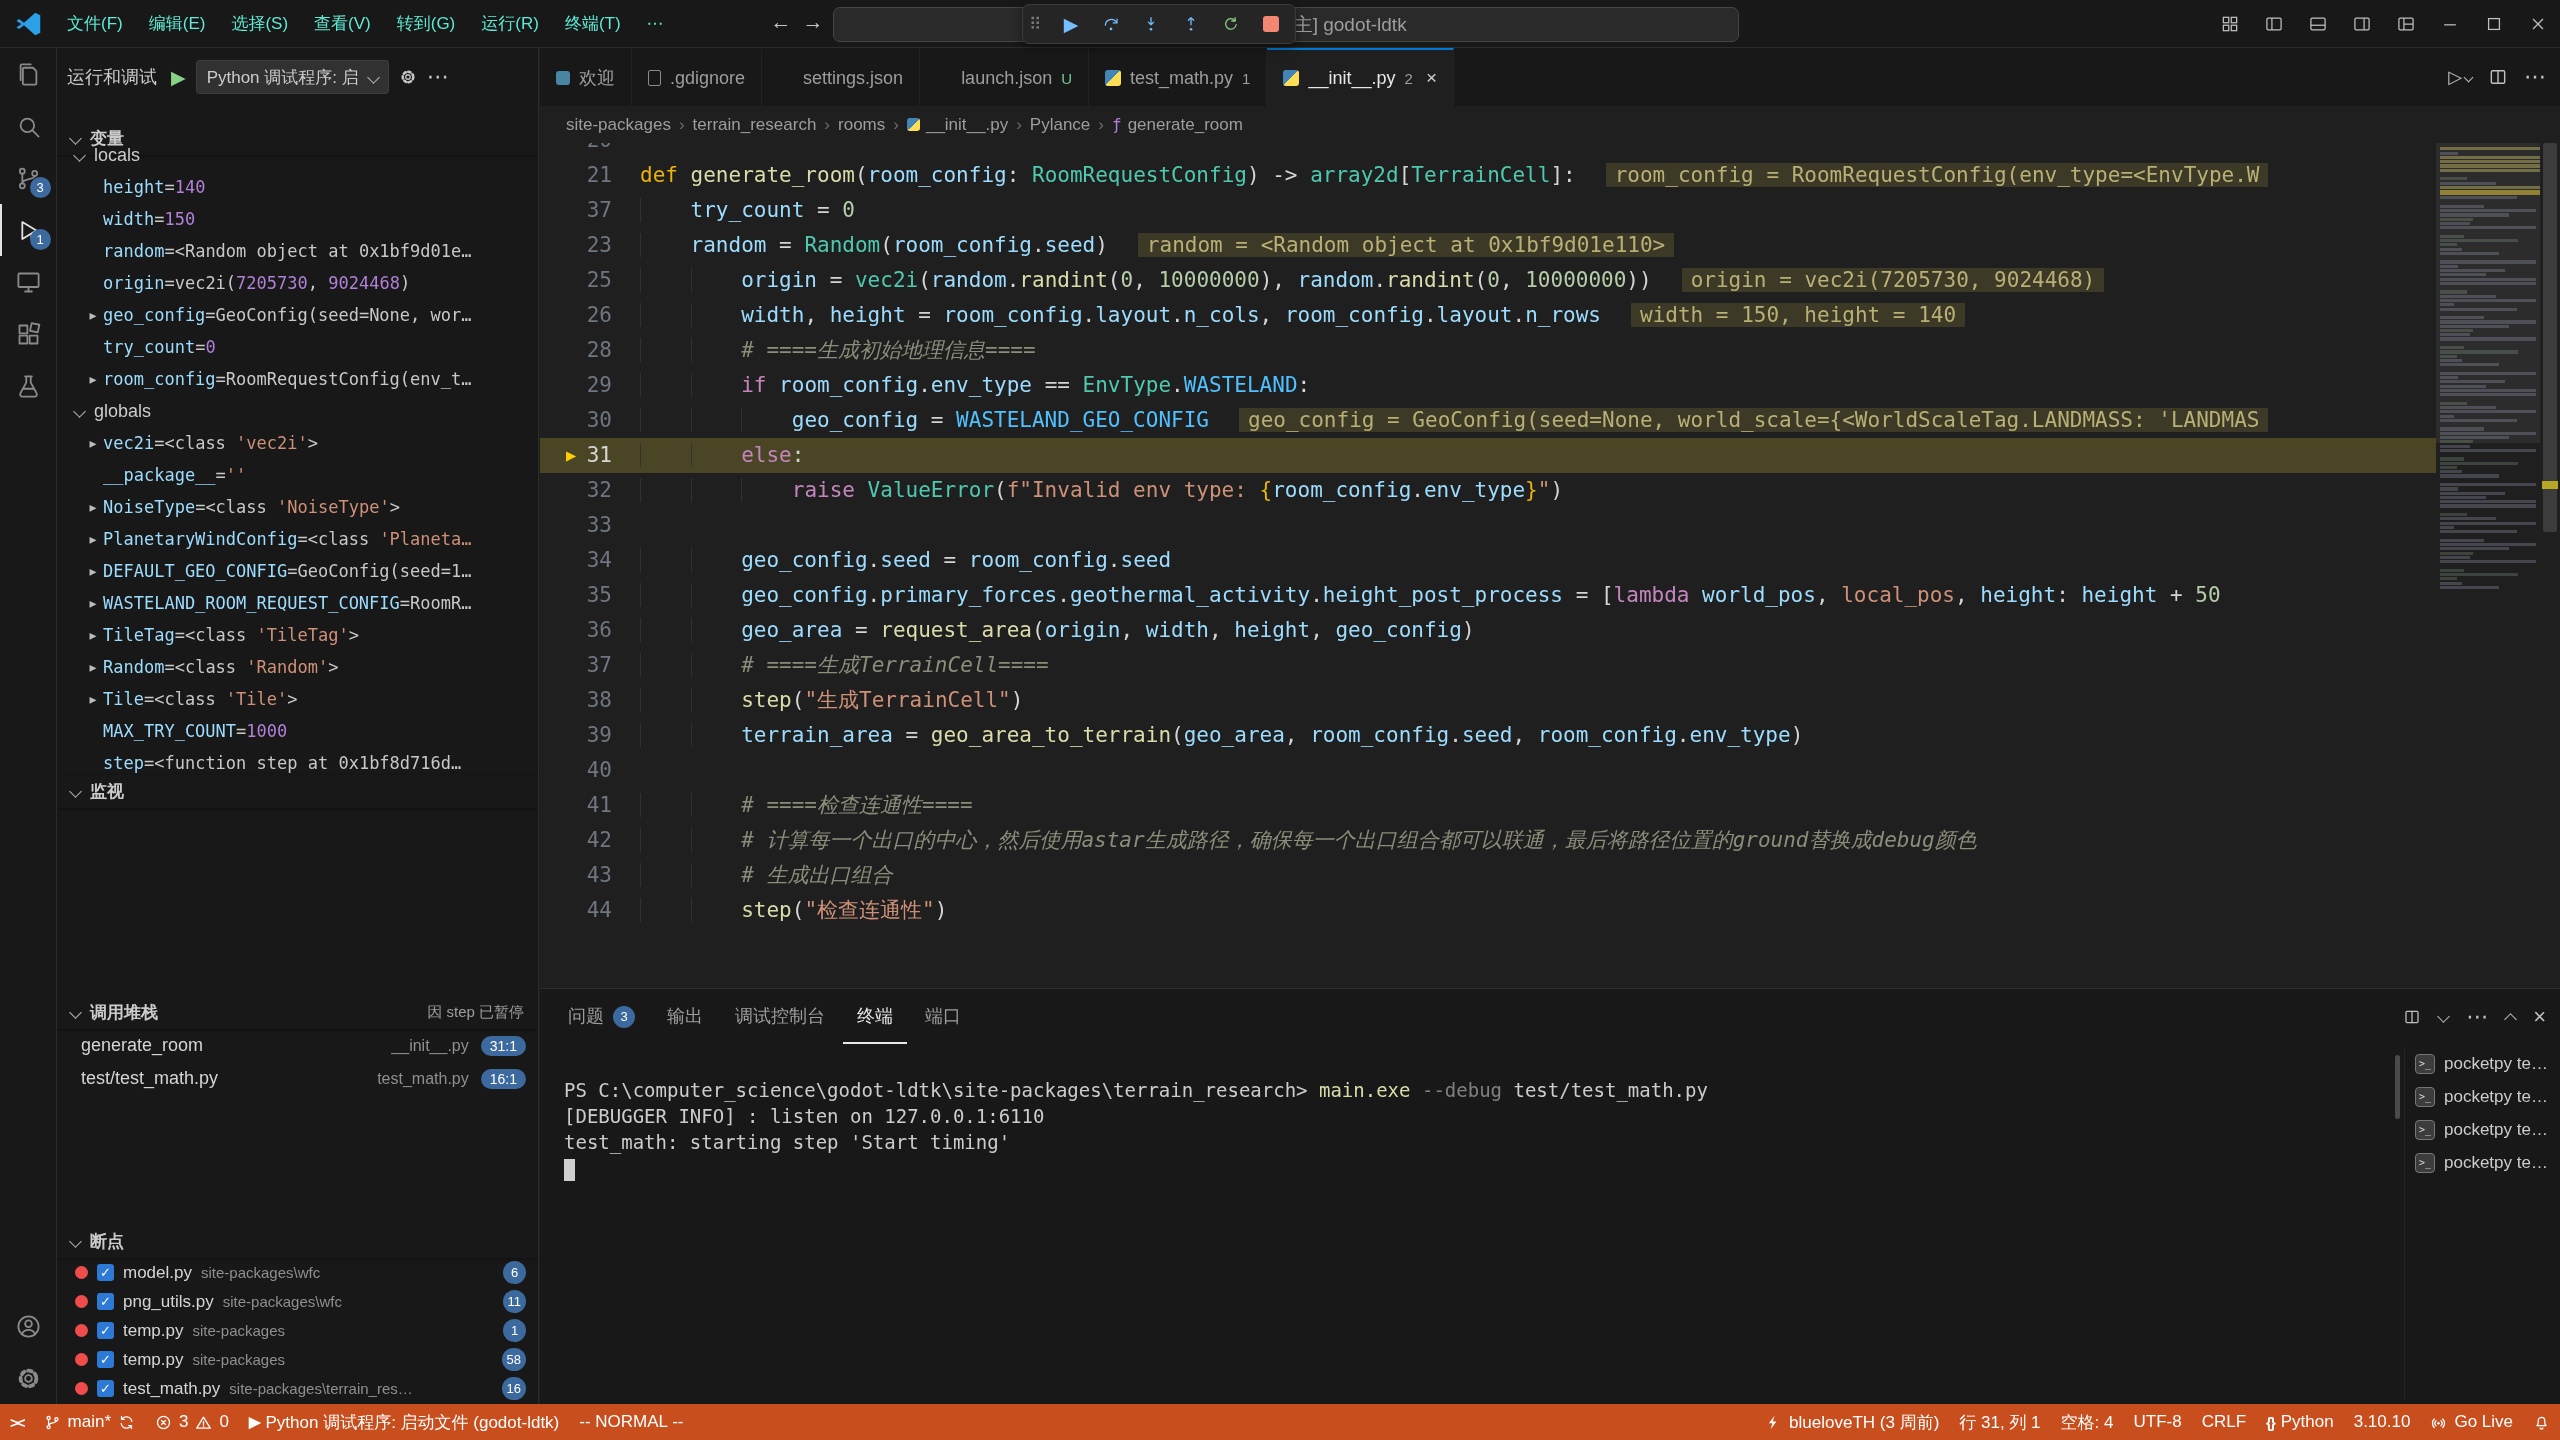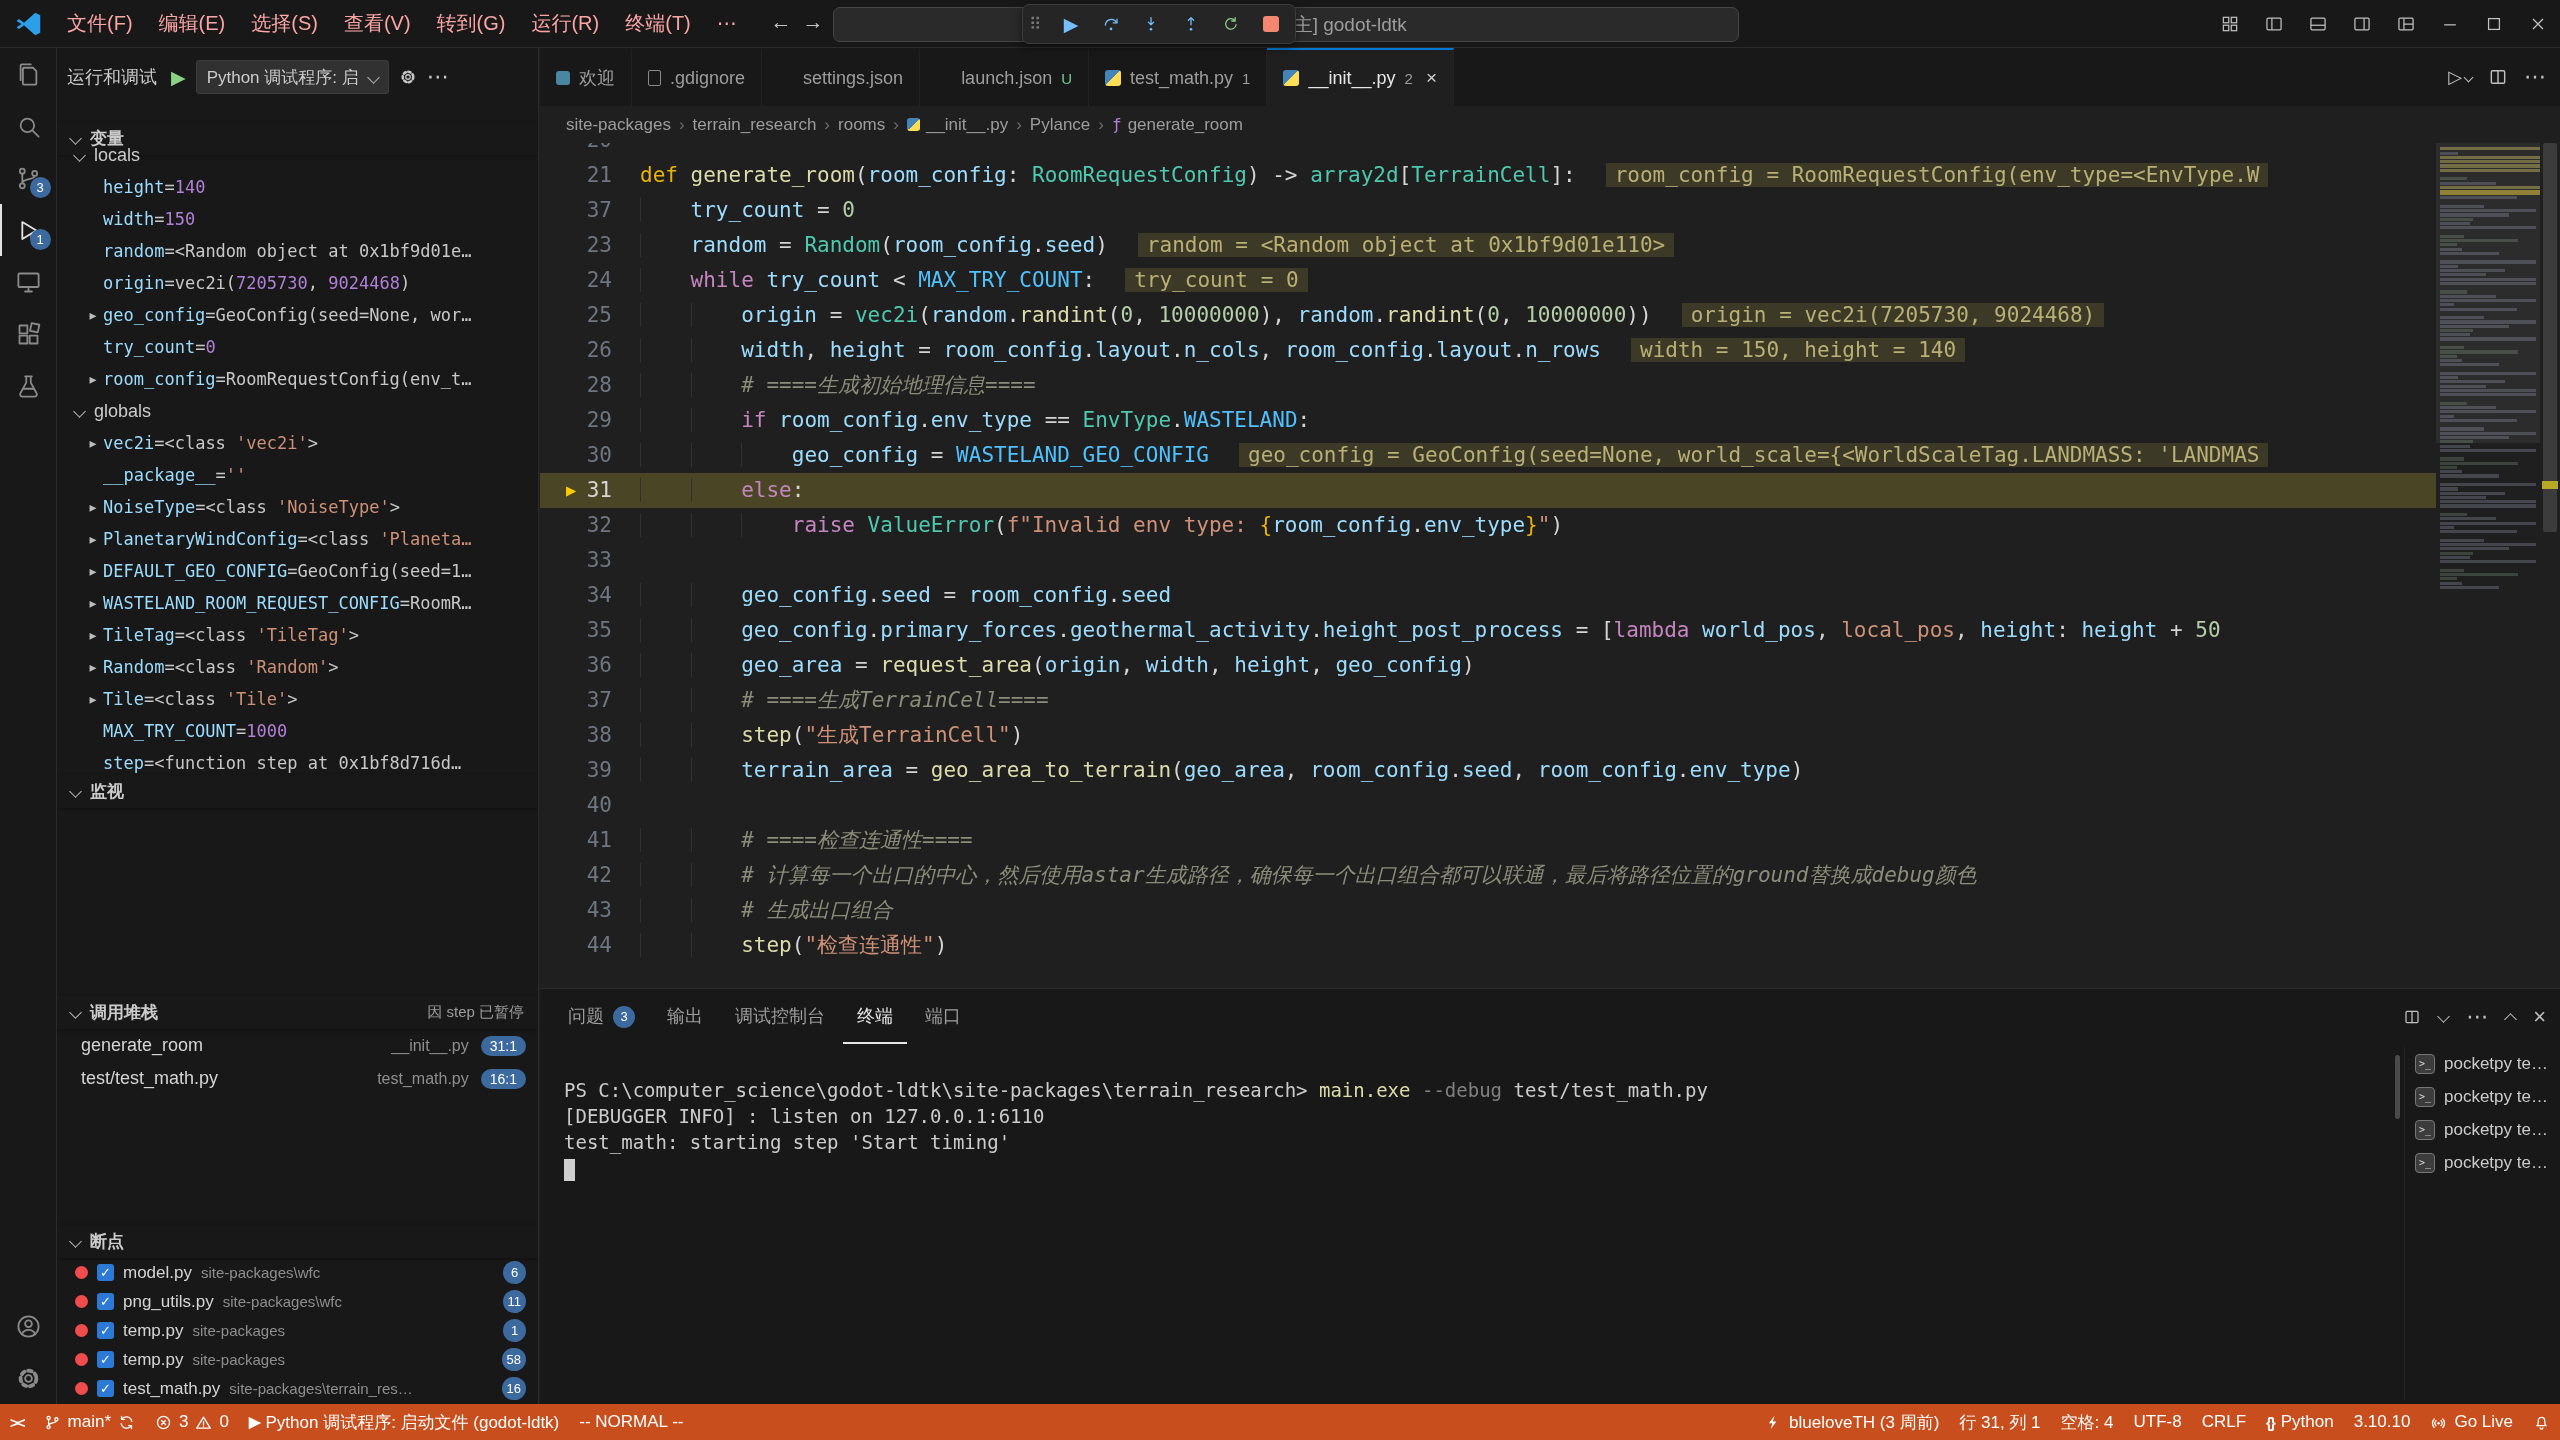--- a/index.html
+++ b/index.html
@@ -14,7 +14,7 @@
   .titlebar{position:absolute;top:0;left:0;right:0;height:48px;background:#181818;border-bottom:1px solid #2b2b2b;display:flex;align-items:center;z-index:60}
   .logo{width:30px;height:30px;margin:0 10px 0 14px}
   .menus{display:flex;height:100%}
-  .menu-item{padding:0 13px;line-height:47px;font-size:20px;color:#fca5a5;cursor:default}
+  .menu-item{padding:0 13px;line-height:47px;font-size:17px;color:#5eead4;cursor:default}
   .nava{position:absolute;top:10px;font-size:21px;color:#c5c5c5;width:30px;text-align:center}
   .searchbox{position:absolute;left:833px;top:7px;width:906px;height:35px;background:#2a2a2a;border:1px solid #454545;border-radius:7px;display:flex;align-items:center;justify-content:center;gap:10px;color:#9d9d9d;font-size:19px}
   .debugbar{position:absolute;left:1022px;top:4px;height:40px;background:#252526;border:1px solid #3c3c3c;border-radius:7px;display:flex;align-items:center;padding:0 6px;gap:4px;box-shadow:0 3px 10px rgba(0,0,0,.45);z-index:70}

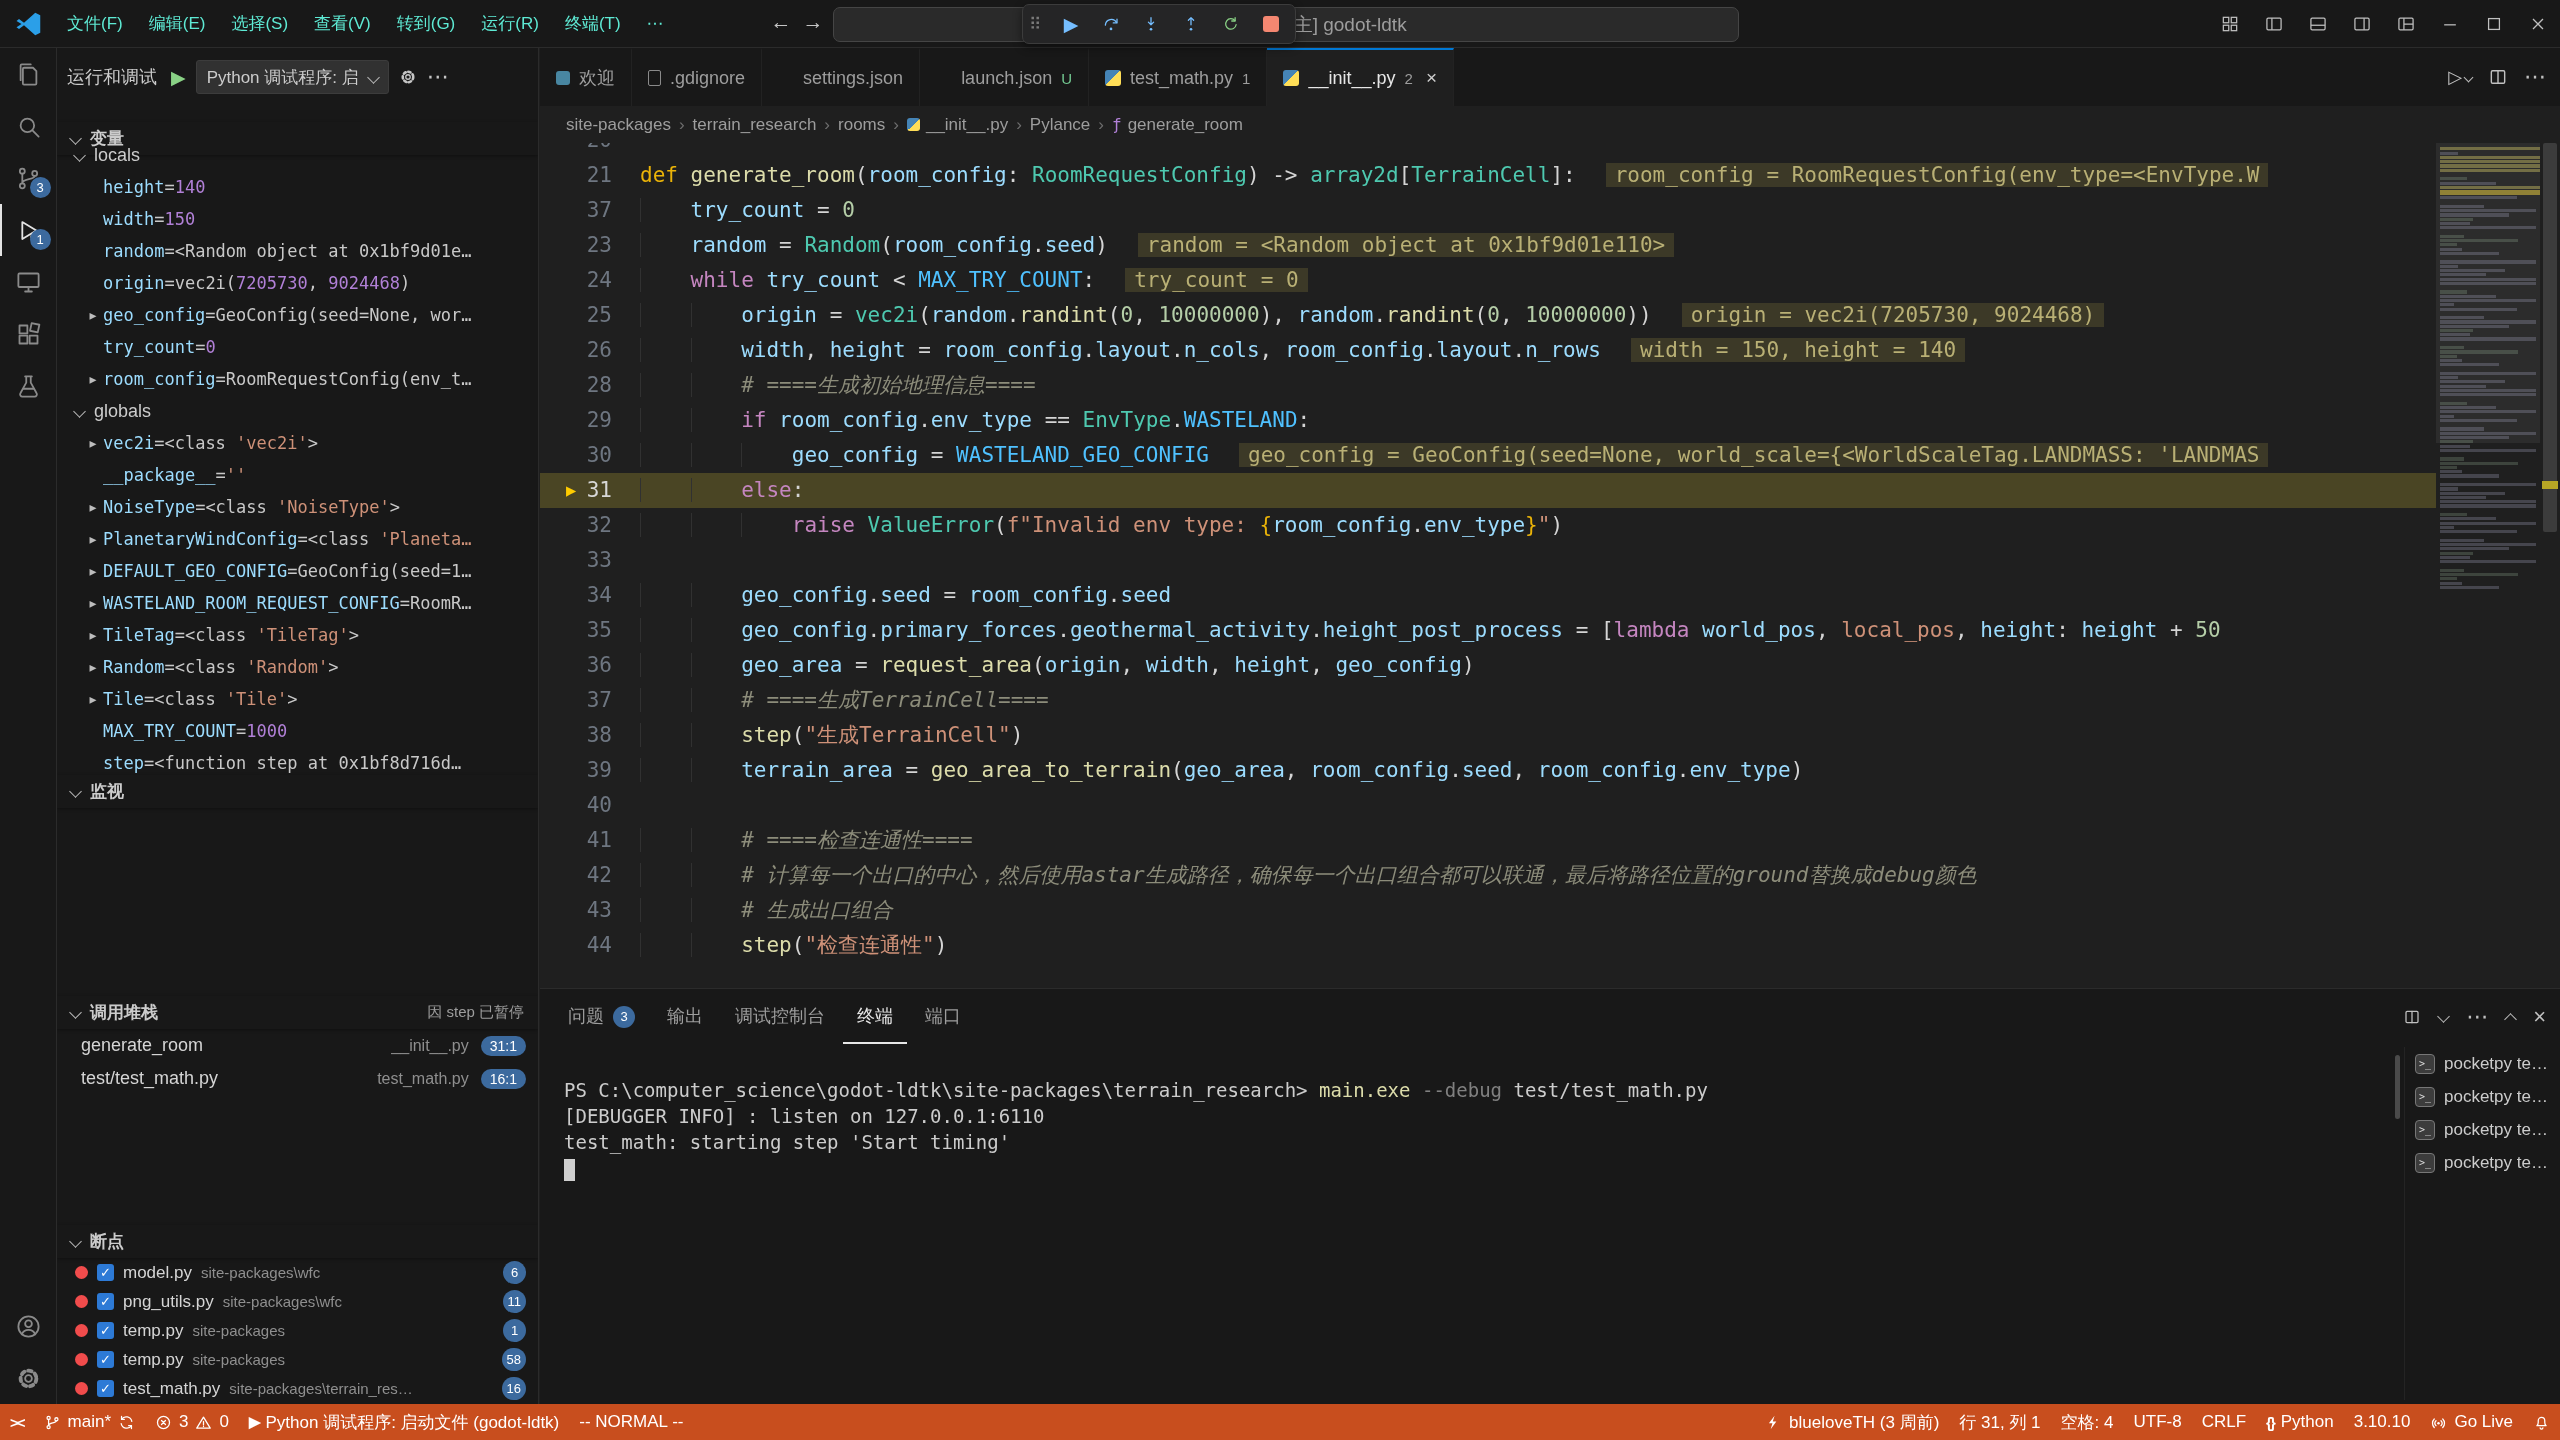--- a/index.html
+++ b/index.html
@@ -583,7 +583,6 @@
         <div class="cline"><span class="lnum">21</span><span class="ltext"><span class="tk-kw2">def </span><span class="tk-fn">generate_room</span><span class="tk-op">(</span><span class="tk-var">room_config</span><span class="tk-op">: </span><span class="tk-cls">RoomRequestConfig</span><span class="tk-op">) -&gt; </span><span class="tk-cls">array2d</span><span class="tk-op">[</span><span class="tk-cls">TerrainCell</span><span class="tk-op">]:</span></span><span class="inlv">room_config = RoomRequestConfig(env_type=&lt;EnvType.W</span></div>
         <div class="cline"><span class="lnum">37</span><span class="ltext"><span class="ind">    </span><span class="tk-var">try_count</span><span class="tk-op"> = </span><span class="tk-num">0</span></span></div>
         <div class="cline"><span class="lnum">23</span><span class="ltext"><span class="ind">    </span><span class="tk-var">random</span><span class="tk-op"> = </span><span class="tk-cls">Random</span><span class="tk-op">(</span><span class="tk-var">room_config</span><span class="tk-op">.</span><span class="tk-var">seed</span><span class="tk-op">)</span></span><span class="inlv">random = &lt;Random object at 0x1bf9d01e110&gt;</span></div>
-        <div class="cline"><span class="lnum">24</span><span class="ltext"><span class="ind">    </span><span class="tk-kw">while </span><span class="tk-var">try_count</span><span class="tk-op"> &lt; </span><span class="tk-const">MAX_TRY_COUNT</span><span class="tk-op">:</span></span><span class="inlv">try_count = 0</span></div>
         <div class="cline"><span class="lnum">25</span><span class="ltext"><span class="ind">    </span><span class="ind">    </span><span class="tk-var">origin</span><span class="tk-op"> = </span><span class="tk-cls">vec2i</span><span class="tk-op">(</span><span class="tk-var">random</span><span class="tk-op">.</span><span class="tk-fn">randint</span><span class="tk-op">(</span><span class="tk-num">0</span><span class="tk-op">, </span><span class="tk-num">10000000</span><span class="tk-op">), </span><span class="tk-var">random</span><span class="tk-op">.</span><span class="tk-fn">randint</span><span class="tk-op">(</span><span class="tk-num">0</span><span class="tk-op">, </span><span class="tk-num">10000000</span><span class="tk-op">))</span></span><span class="inlv">origin = vec2i(7205730, 9024468)</span></div>
         <div class="cline"><span class="lnum">26</span><span class="ltext"><span class="ind">    </span><span class="ind">    </span><span class="tk-var">width</span><span class="tk-op">, </span><span class="tk-var">height</span><span class="tk-op"> = </span><span class="tk-var">room_config</span><span class="tk-op">.</span><span class="tk-var">layout</span><span class="tk-op">.</span><span class="tk-var">n_cols</span><span class="tk-op">, </span><span class="tk-var">room_config</span><span class="tk-op">.</span><span class="tk-var">layout</span><span class="tk-op">.</span><span class="tk-var">n_rows</span></span><span class="inlv">width = 150, height = 140</span></div>
         <div class="cline"><span class="lnum">28</span><span class="ltext"><span class="ind">    </span><span class="ind">    </span><span class="tk-cmt"># ====生成初始地理信息====</span></span></div>

